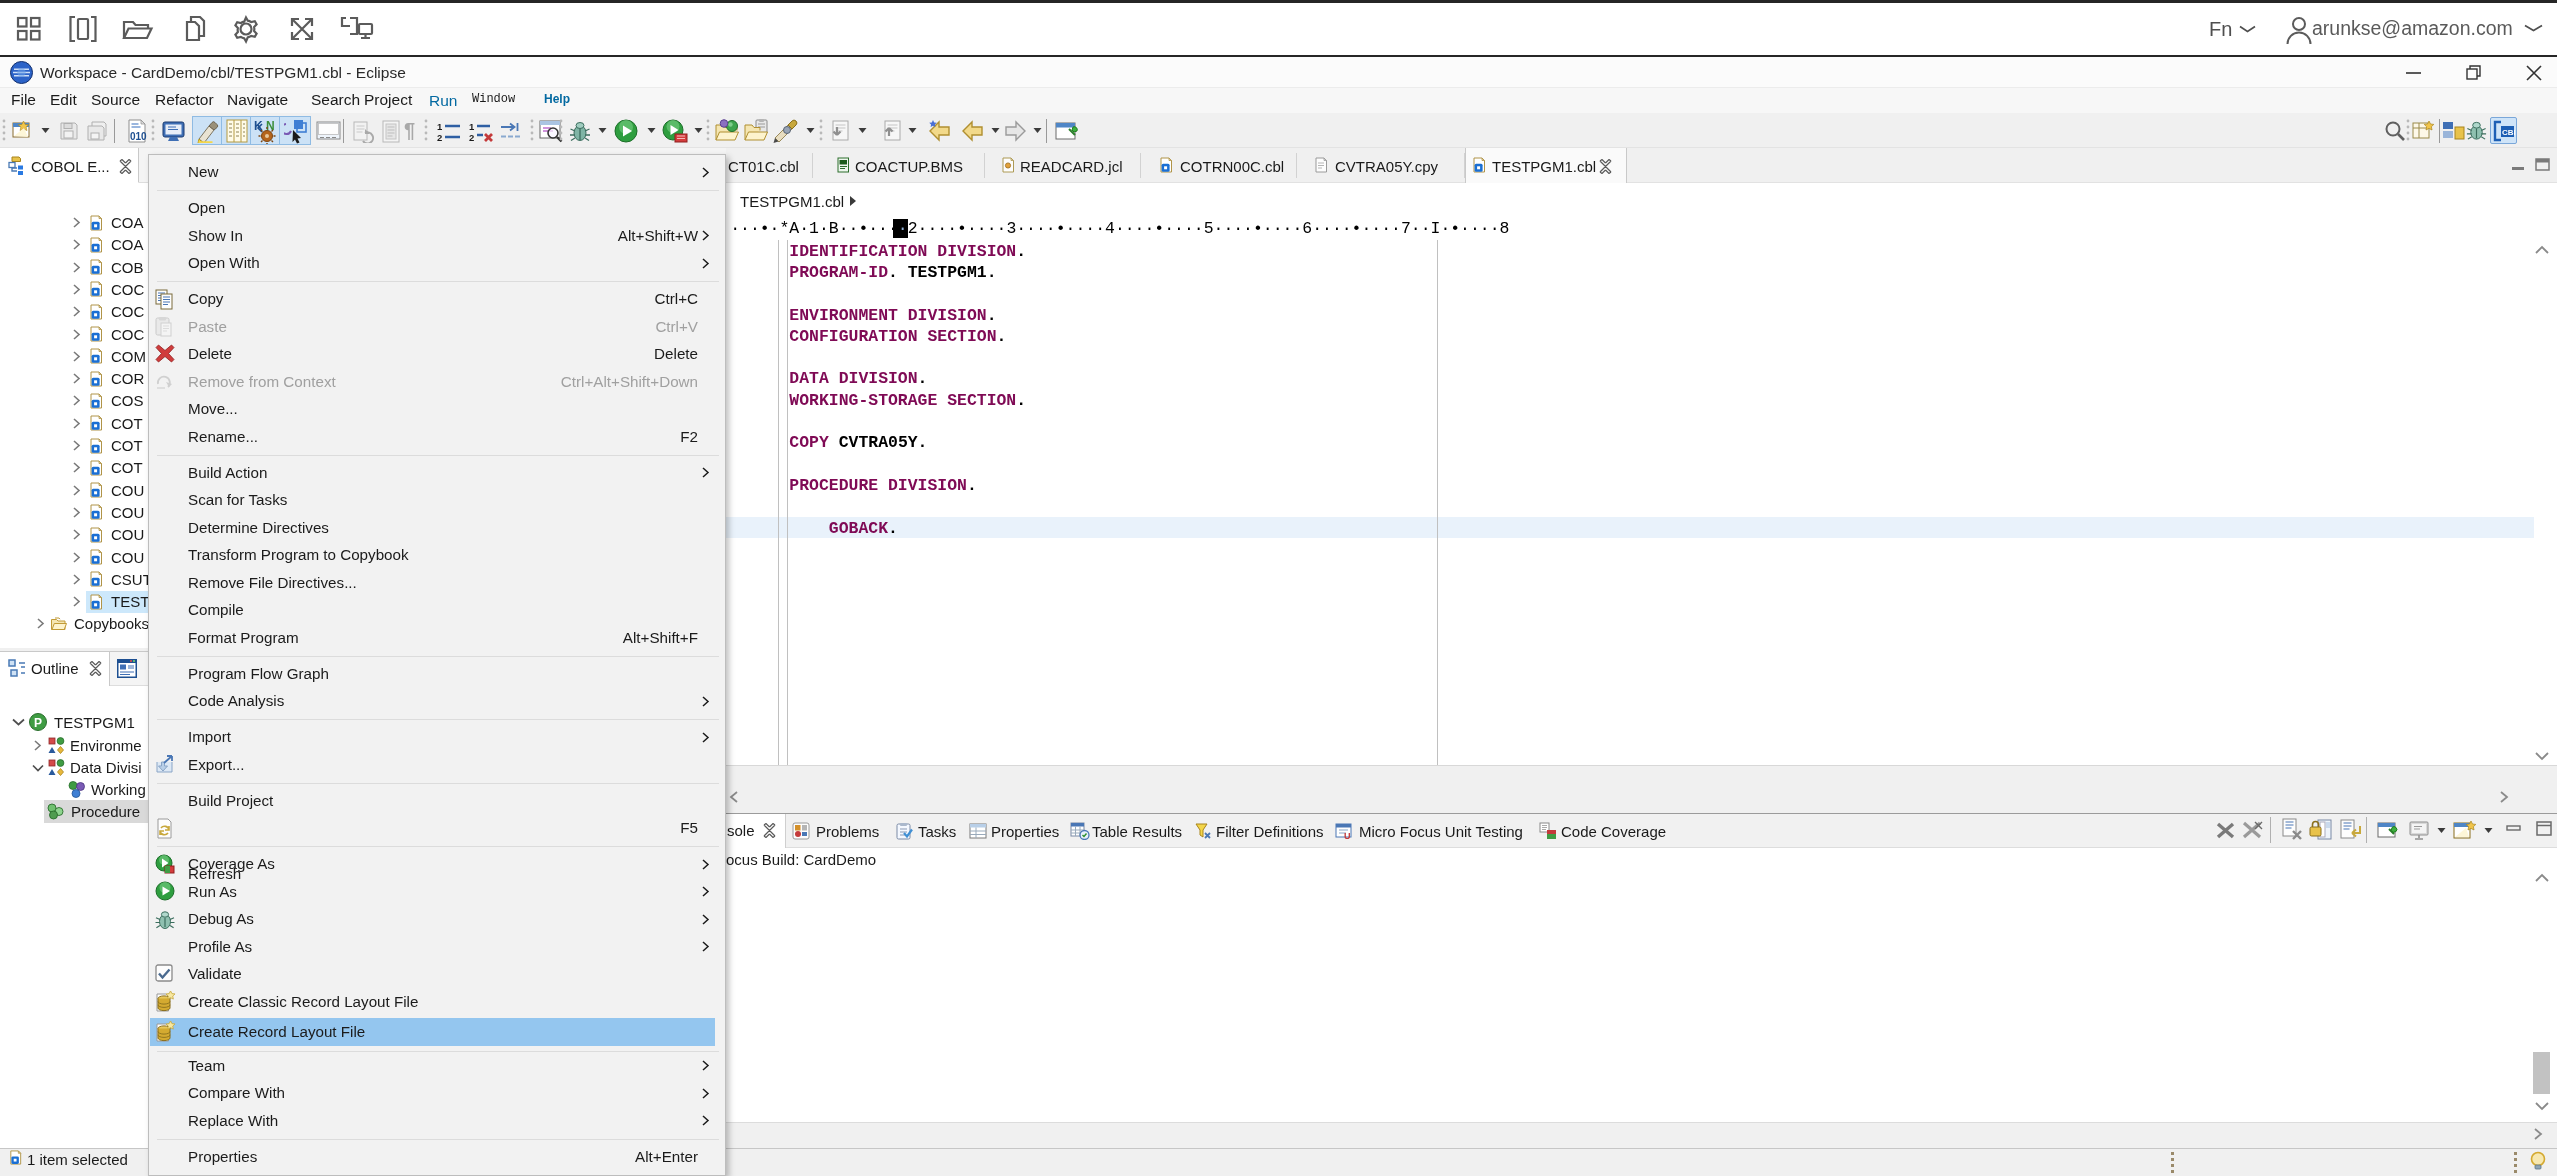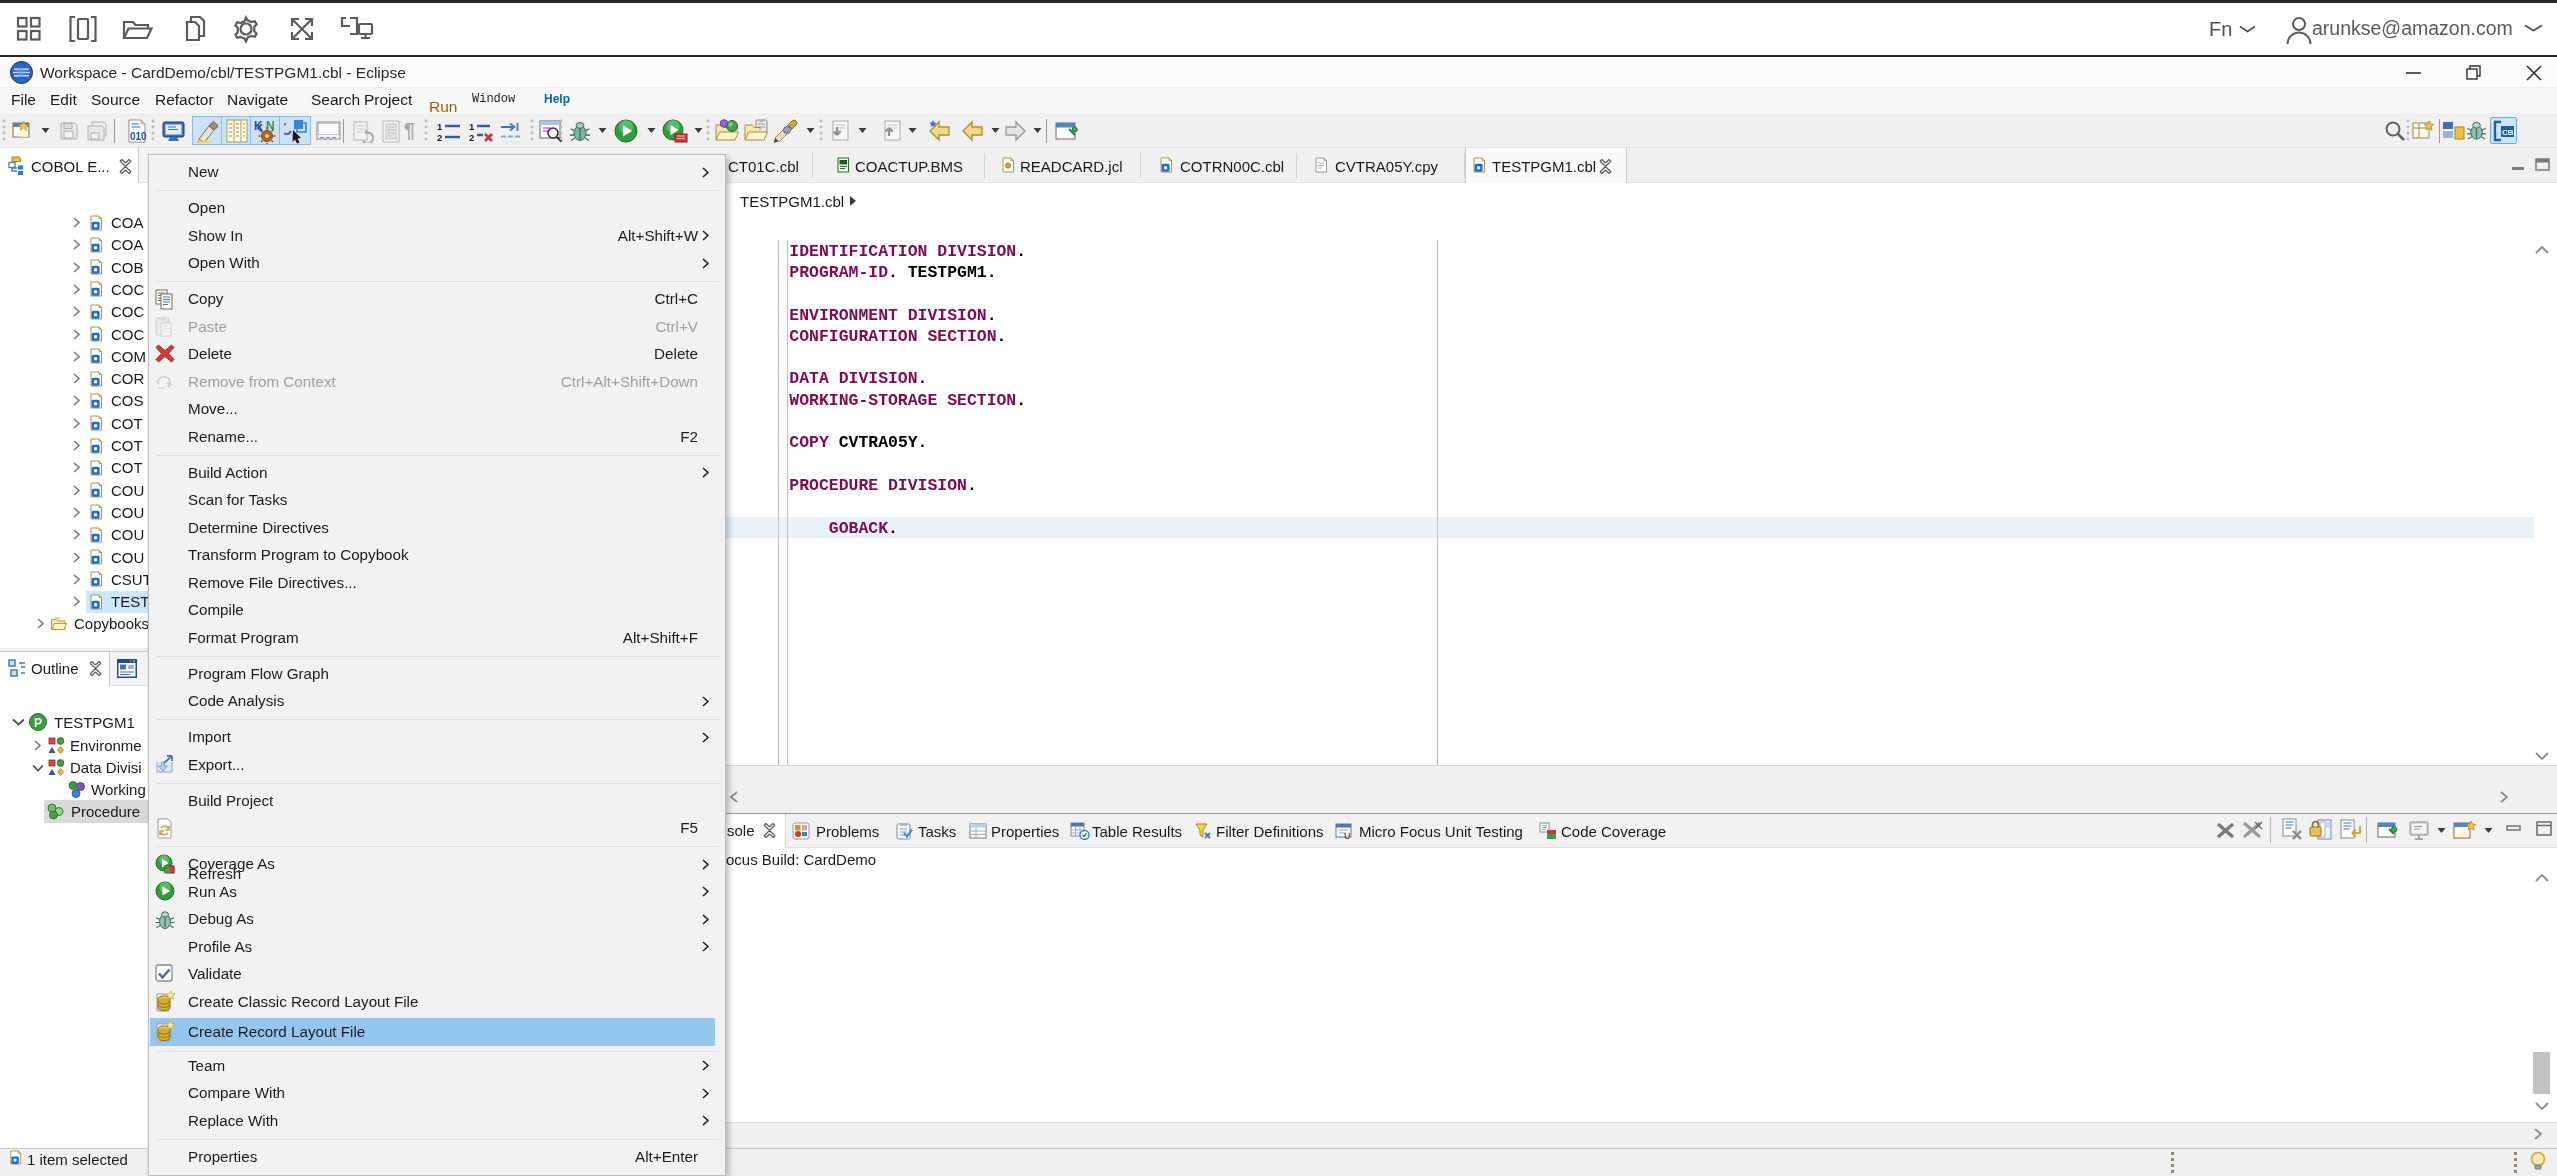--- a/index.html
+++ b/index.html
@@ -95,7 +95,7 @@
 <div style="position:absolute;left:227px;top:89.2px;height:21.5px;line-height:21.5px;font-size:15.5px;color:#1a1a1a;font-weight:400;font-family:'Liberation Sans',sans-serif;white-space:pre;">Navigate</div>
 <div style="position:absolute;left:311px;top:89.2px;height:21.5px;line-height:21.5px;font-size:15.5px;color:#1a1a1a;font-weight:400;font-family:'Liberation Sans',sans-serif;white-space:pre;">Search</div>
 <div style="position:absolute;left:364px;top:89.2px;height:21.5px;line-height:21.5px;font-size:15.5px;color:#1a1a1a;font-weight:400;font-family:'Liberation Sans',sans-serif;white-space:pre;">Project</div>
-<div style="position:absolute;left:429px;top:96px;height:21.5px;line-height:21.5px;font-size:15.5px;color:#a16207;font-weight:400;font-family:'Liberation Sans',sans-serif;white-space:pre;">Run</div>
+<div style="position:absolute;left:429px;top:90px;height:21.5px;line-height:21.5px;font-size:15.5px;color:#0369a1;font-weight:400;font-family:'Liberation Sans',sans-serif;white-space:pre;">Run</div>
 <div style="position:absolute;left:472px;top:89.2px;height:21.5px;line-height:21.5px;font-size:12px;color:#1a1a1a;font-weight:400;font-family:Liberation Mono, monospace;white-space:pre;">Window</div>
 <div style="position:absolute;left:544px;top:89.2px;height:21.5px;line-height:21.5px;font-size:12px;color:#0369a1;font-weight:700;font-family:'Liberation Sans',sans-serif;white-space:pre;">Help</div>
 <div style="position:absolute;left:0px;top:113px;width:2557px;height:35px;background:#f0f0f0;border-bottom:1px solid #e3e3e3;"></div>

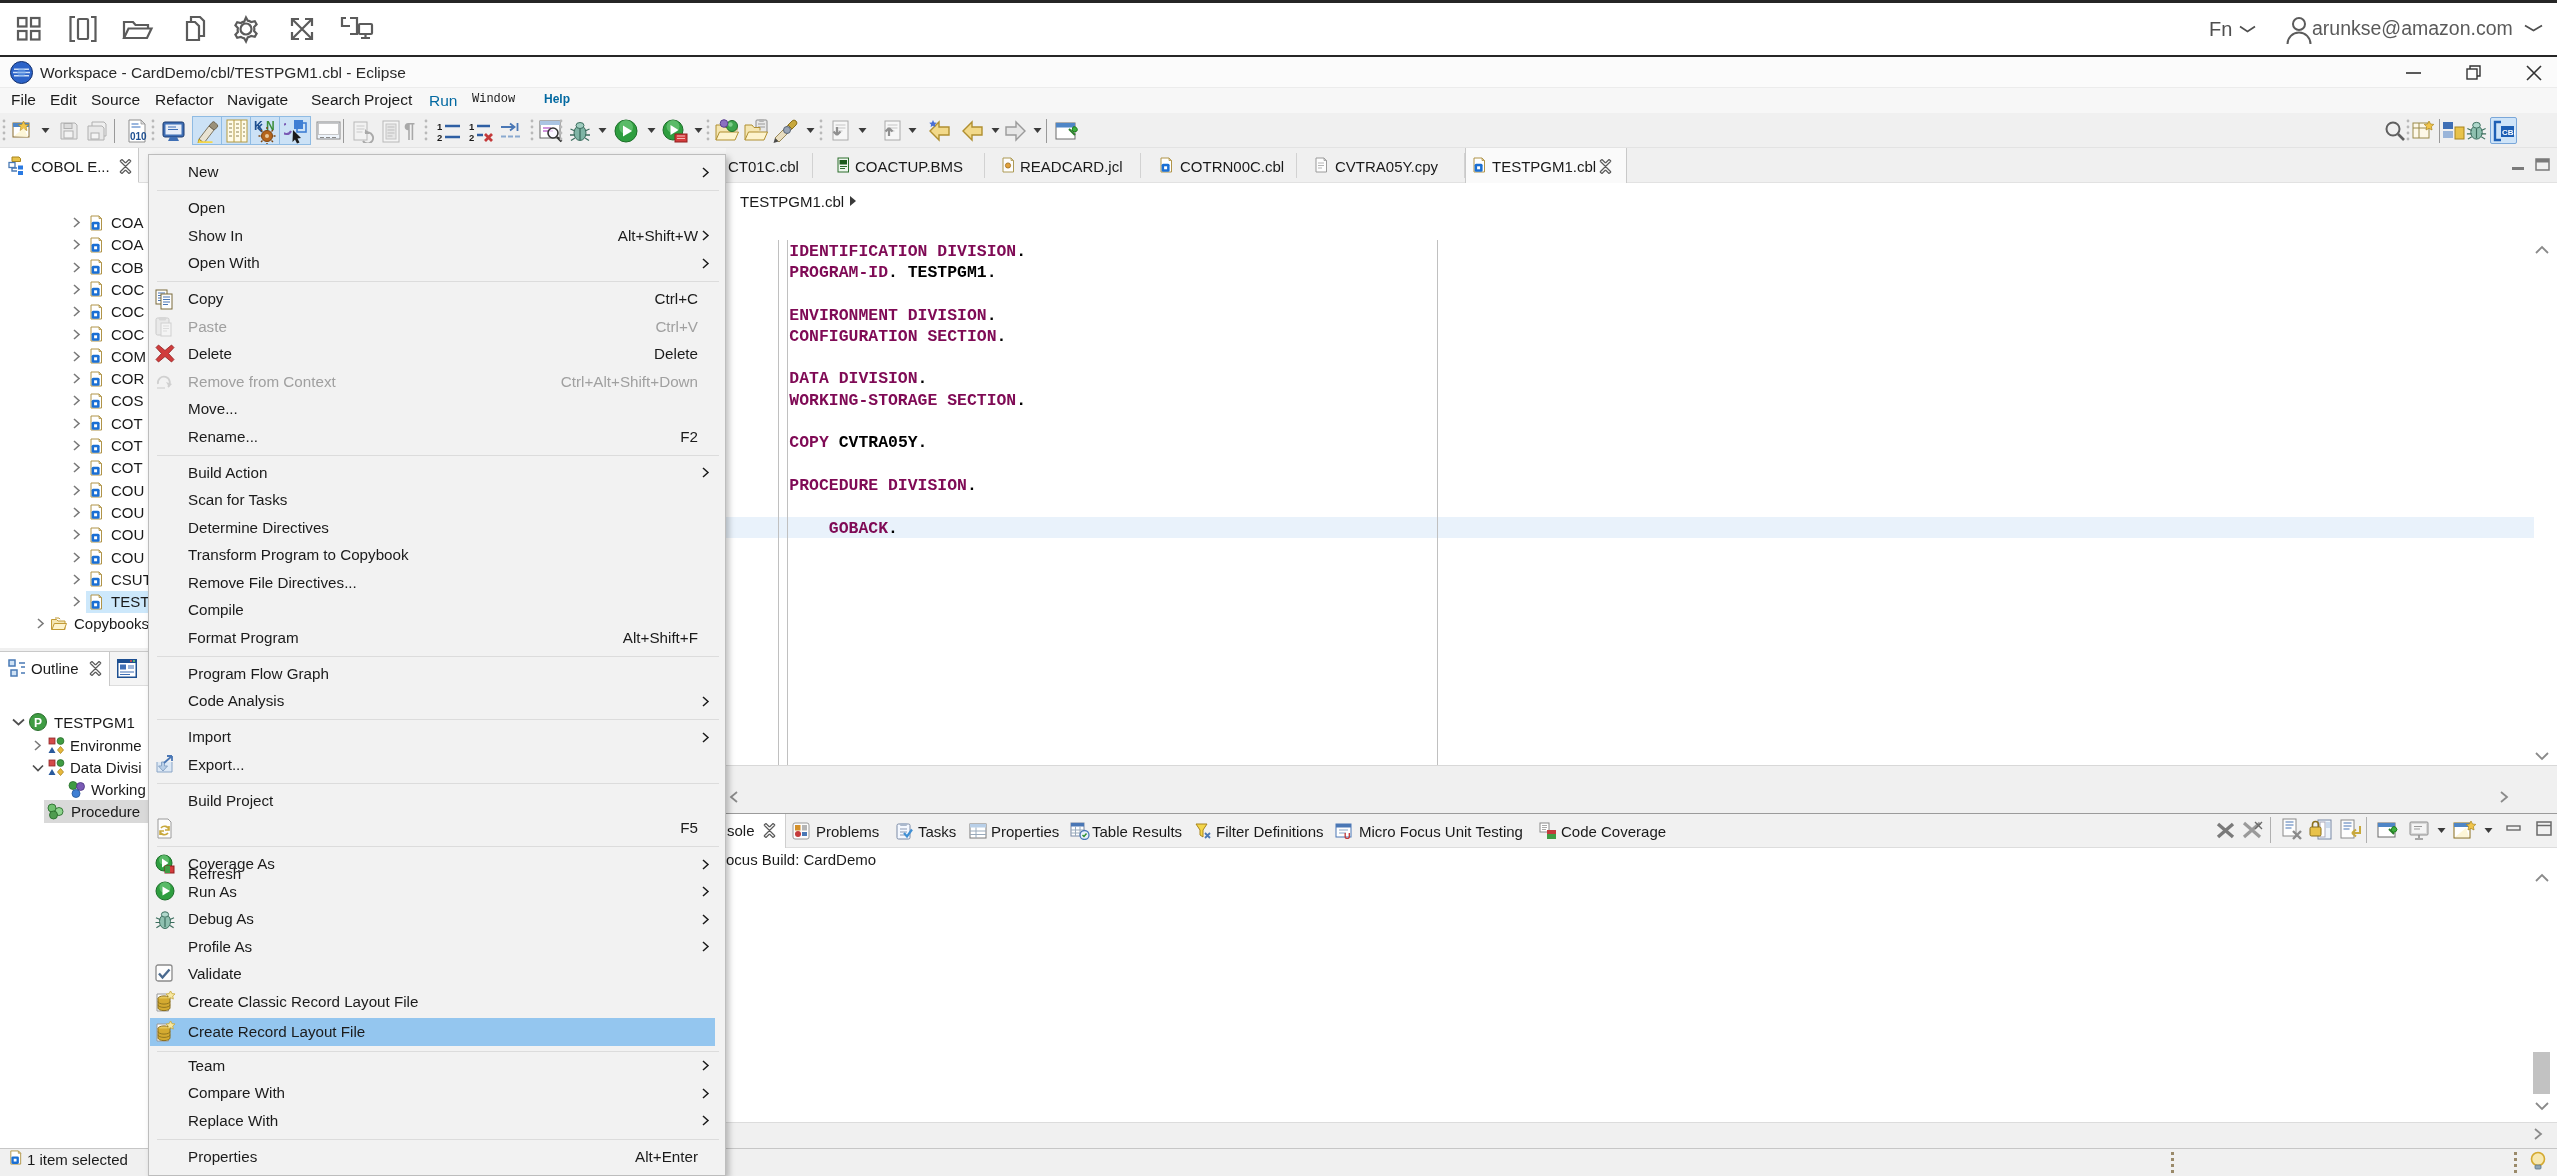--- a/index.html
+++ b/index.html
@@ -742,6 +742,7 @@
       <path d="M2 1 L8 6 2 11z" fill="#3a3a3a"></path>
     </svg>
 <div style="position:absolute;left:726px;top:218px;width:1831px;height:22px;background:#ffffff;"></div>
+<div style="position:absolute;left:720.3px;top:217.8px;height:22.45px;line-height:22.45px;font-size:16.45px;color:#000;font-weight:400;font-family:'Liberation Mono',monospace;white-space:pre;"> ···•·*A·1·B··•···<span style="background:#000;color:#8fb0d8;padding-left:5px;margin-left:-5px">·</span>2····•····3····•····4····•····5····•····6····•····7··I·•····8</div>
 <div style="position:absolute;left:726px;top:240px;width:1831px;height:525px;background:#ffffff;"></div>
 <div style="position:absolute;left:726px;top:517px;width:1808px;height:21.4px;background:#e9f2fb;"></div>
 <div style="position:absolute;left:778px;top:240px;width:1px;height:525px;background:#c0c0c0;"></div>

